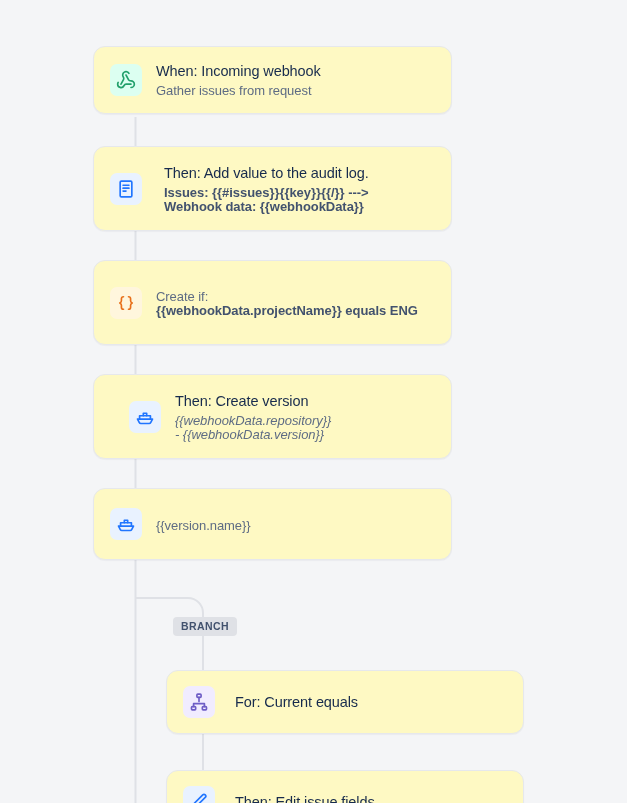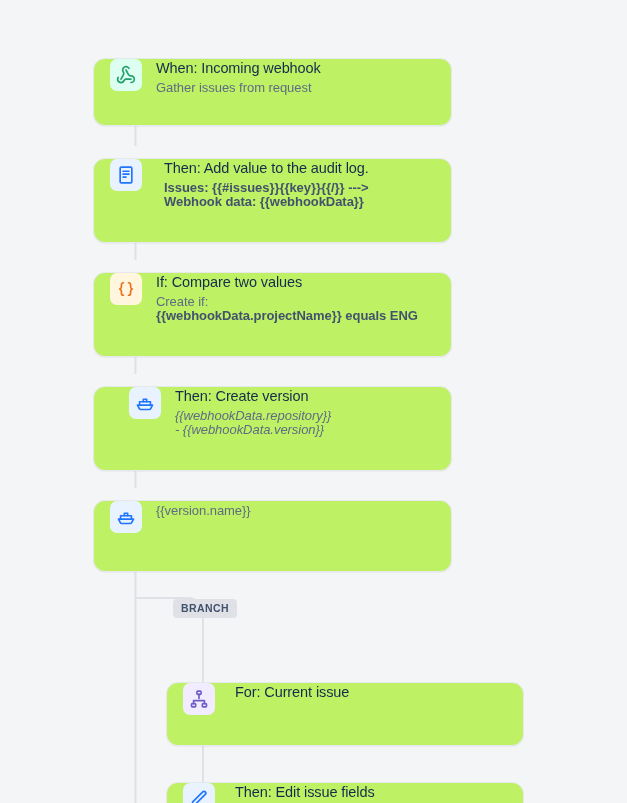--- a/index.html
+++ b/index.html
@@ -34,15 +34,14 @@
   
   .card {
     position: absolute;
-    background: #bef264;
+    background: #fef9c3;
     border: 1px solid #e6e8ec;
     border-radius: 12px;
     box-sizing: border-box;
     display: flex;
-    align-items: flex-start;
+    align-items: center;
     padding: 0 16px;
     box-shadow: 0 1px 1px rgba(9, 30, 66, 0.04);
-    margin-top: 12px;
   }
 
   .card-icon {

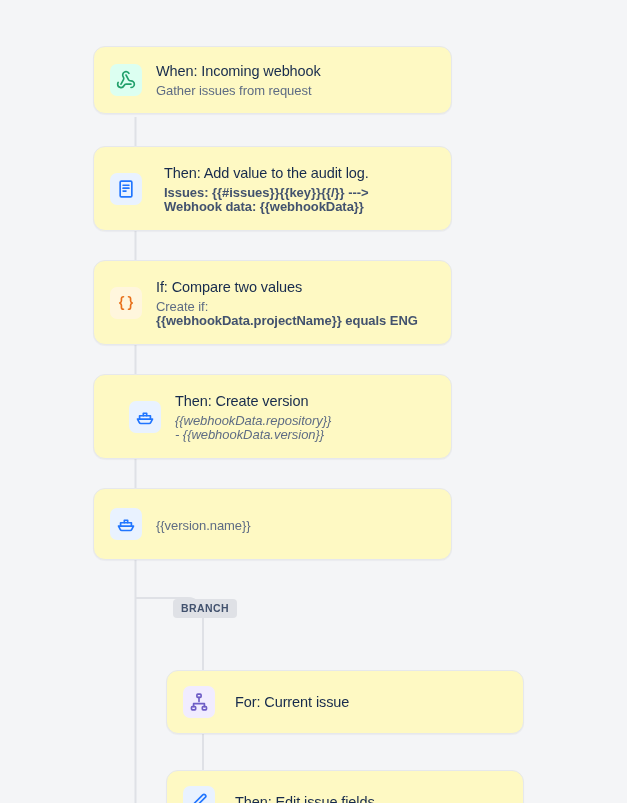--- a/index.html
+++ b/index.html
@@ -156,7 +156,6 @@
       </svg>
     </div>
     <div class="card-body">
-      <div class="card-title">If: Compare two values</div>
       <div class="card-sub bold" style="max-width:290px;">
         <span class="plain">Create if:</span>
         <span>{{webhookData.projectName}} equals ENG</span>

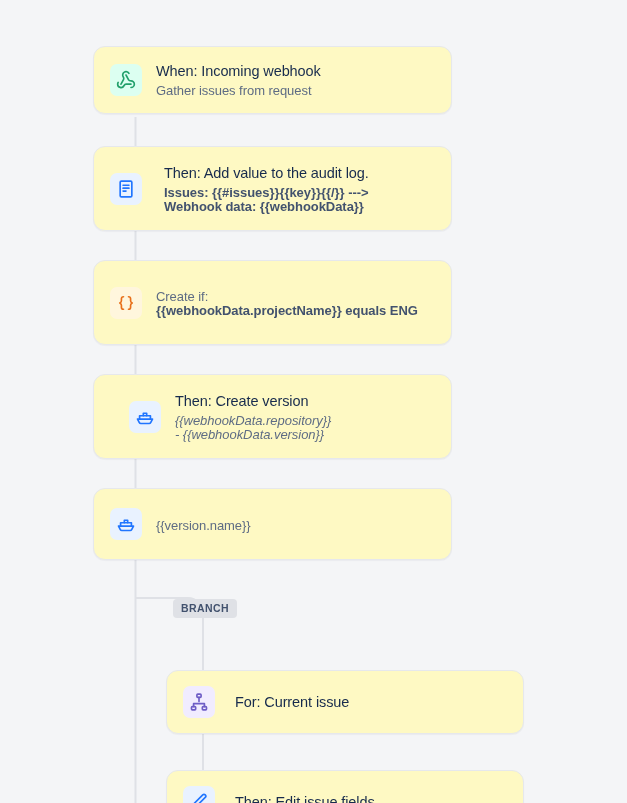--- a/index.html
+++ b/index.html
@@ -190,7 +190,7 @@
     </div>
   </div>
 
-  <div class="branch-badge" style="left:173px; top:599px;">BRANCH</div>
+  <div class="branch-badge" style="left:173px; top:617px;">BRANCH</div>
 
   <div class="card" style="left:166px; top:670px; width:358px; height:64px;">
     <div class="card-icon" style="background:#f1ecff; margin-right:20px;">

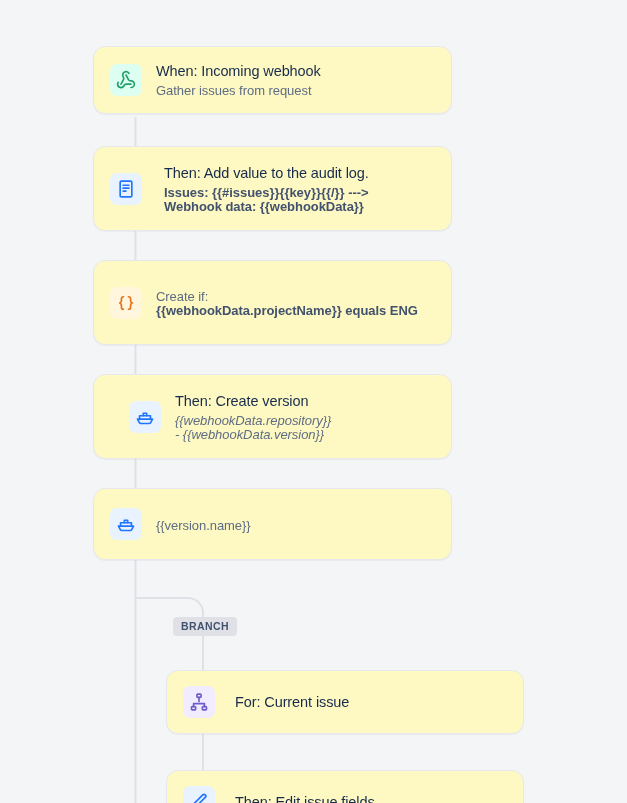--- a/index.html
+++ b/index.html
@@ -203,7 +203,7 @@
       </svg>
     </div>
     <div class="card-body">
-      <div class="card-title">For: Current issue</div>
+      <div class="card-title">For: Current equals</div>
     </div>
   </div>
 

